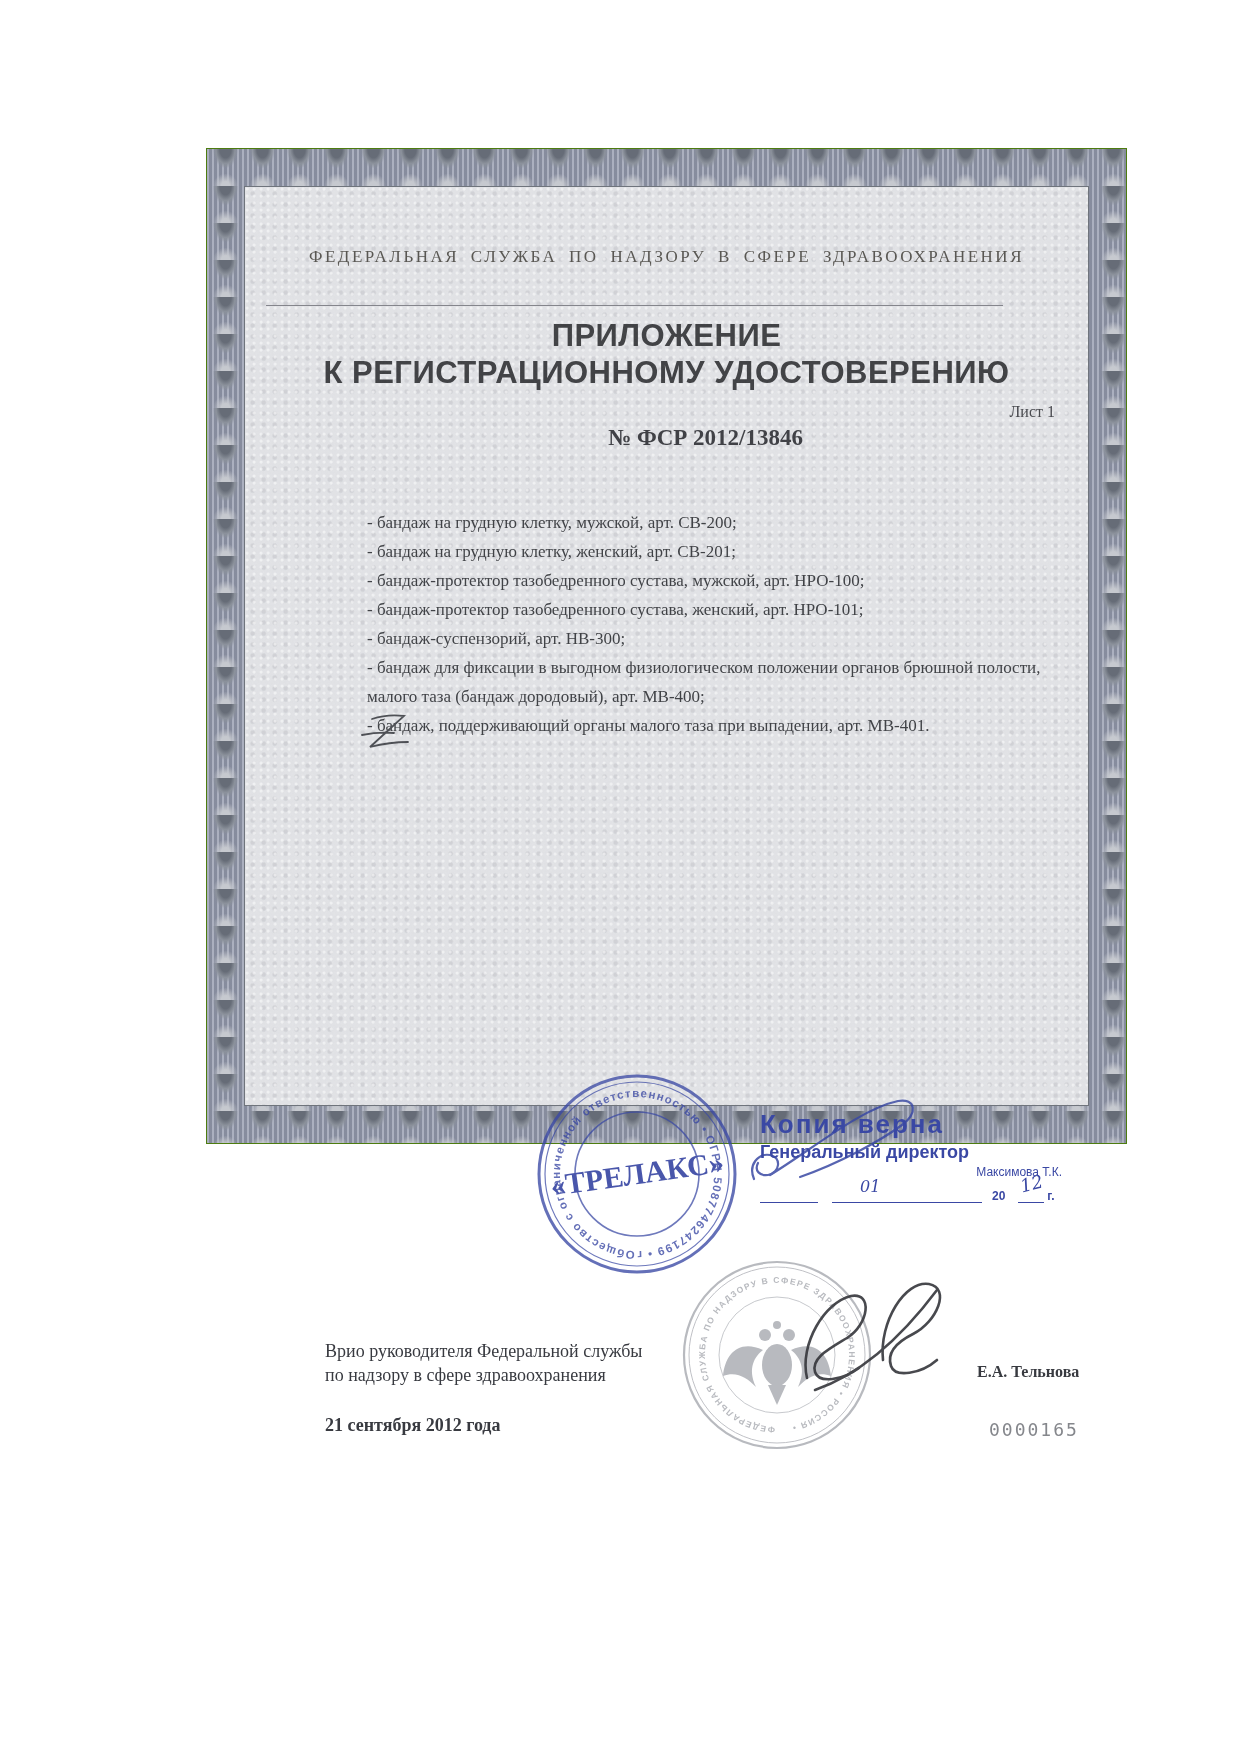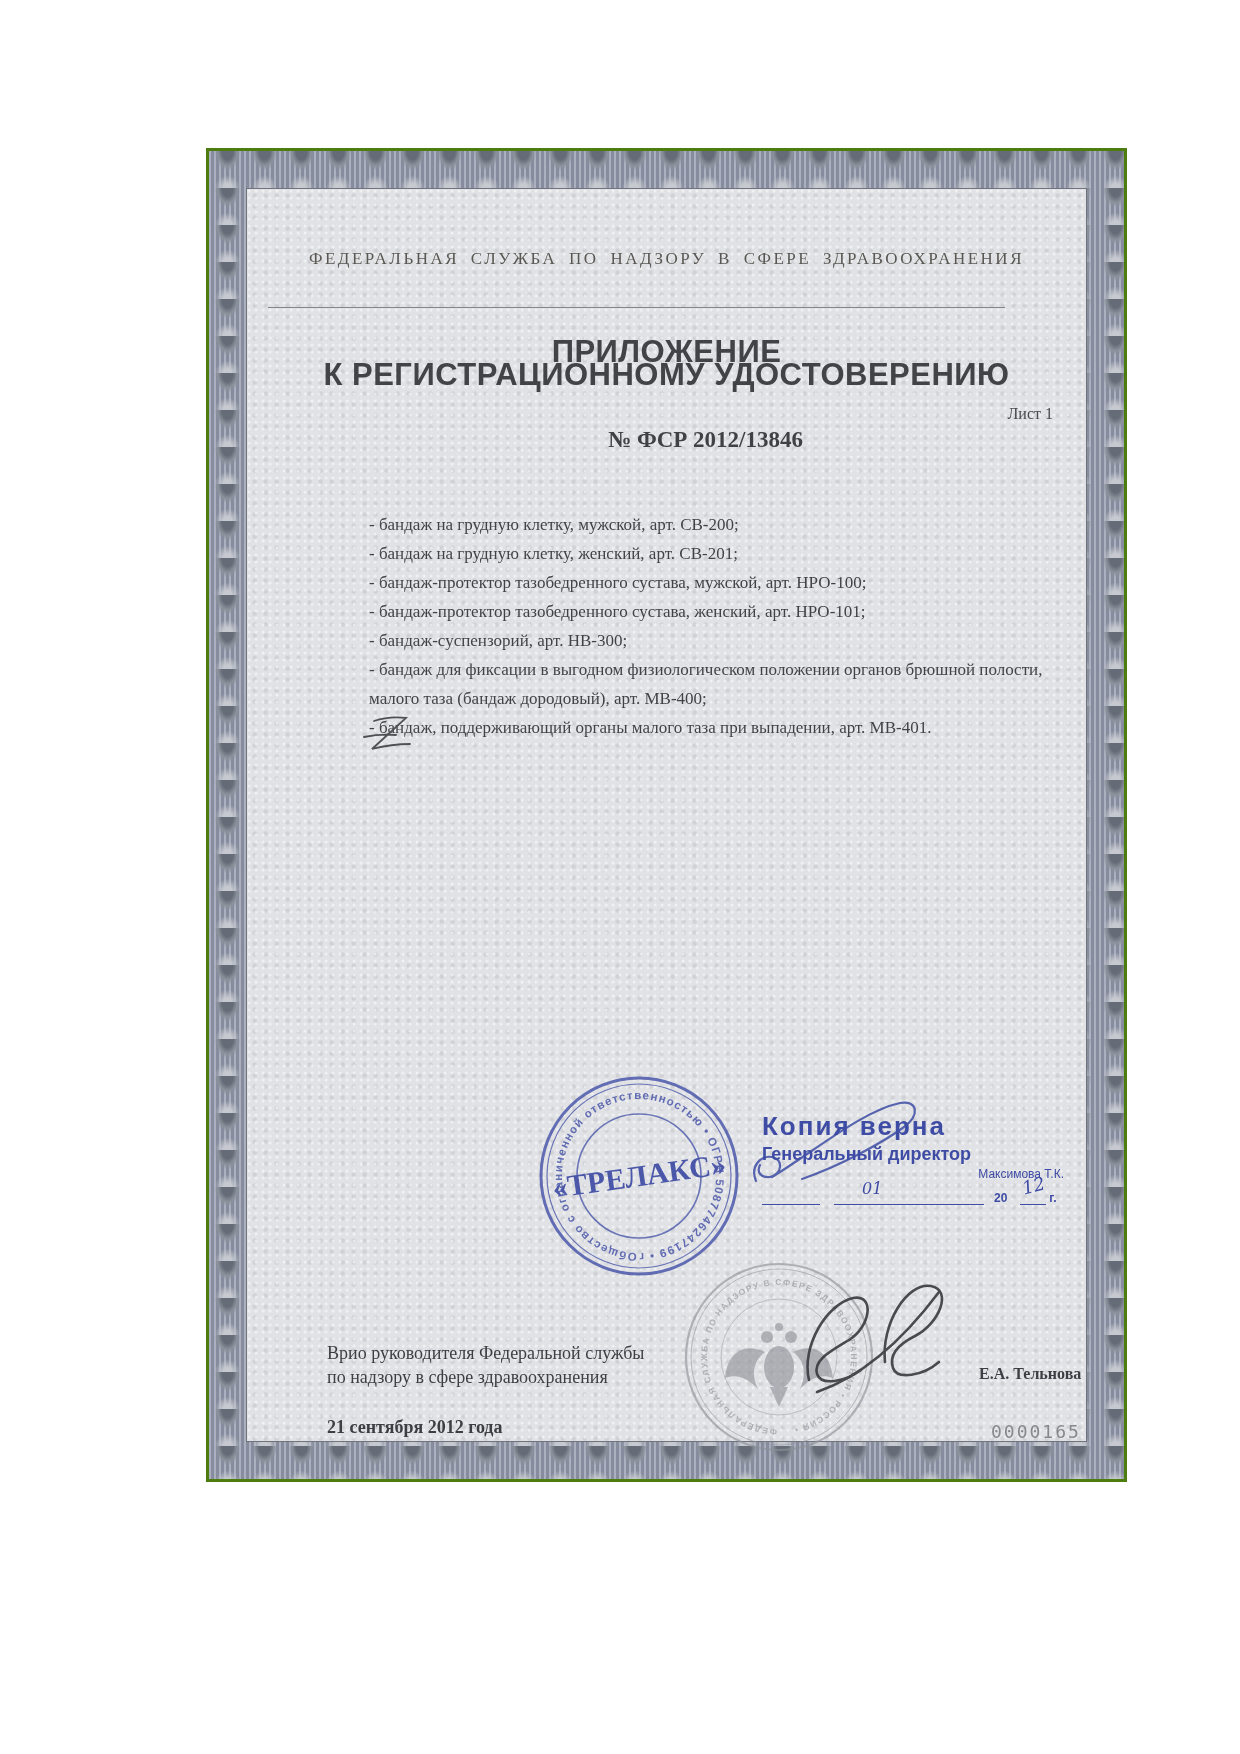--- a/index.html
+++ b/index.html
@@ -7,8 +7,8 @@
   .page { position:relative; width:1240px; height:1754px; background:#ffffff; overflow:hidden; }
 
   
-  .cert { position:absolute; left:206px; top:148px; width:921px; height:1334px;
-          border:3px solid #4d7c0f; background:#b91c1c; }
+  .cert { position:absolute; left:206px; top:148px; width:921px; height:996px;
+          border:1px solid #4d7c0f; background:#b91c1c; }
   .band { position:absolute; inset:0;
           background-color:#969caf;
           background-image:

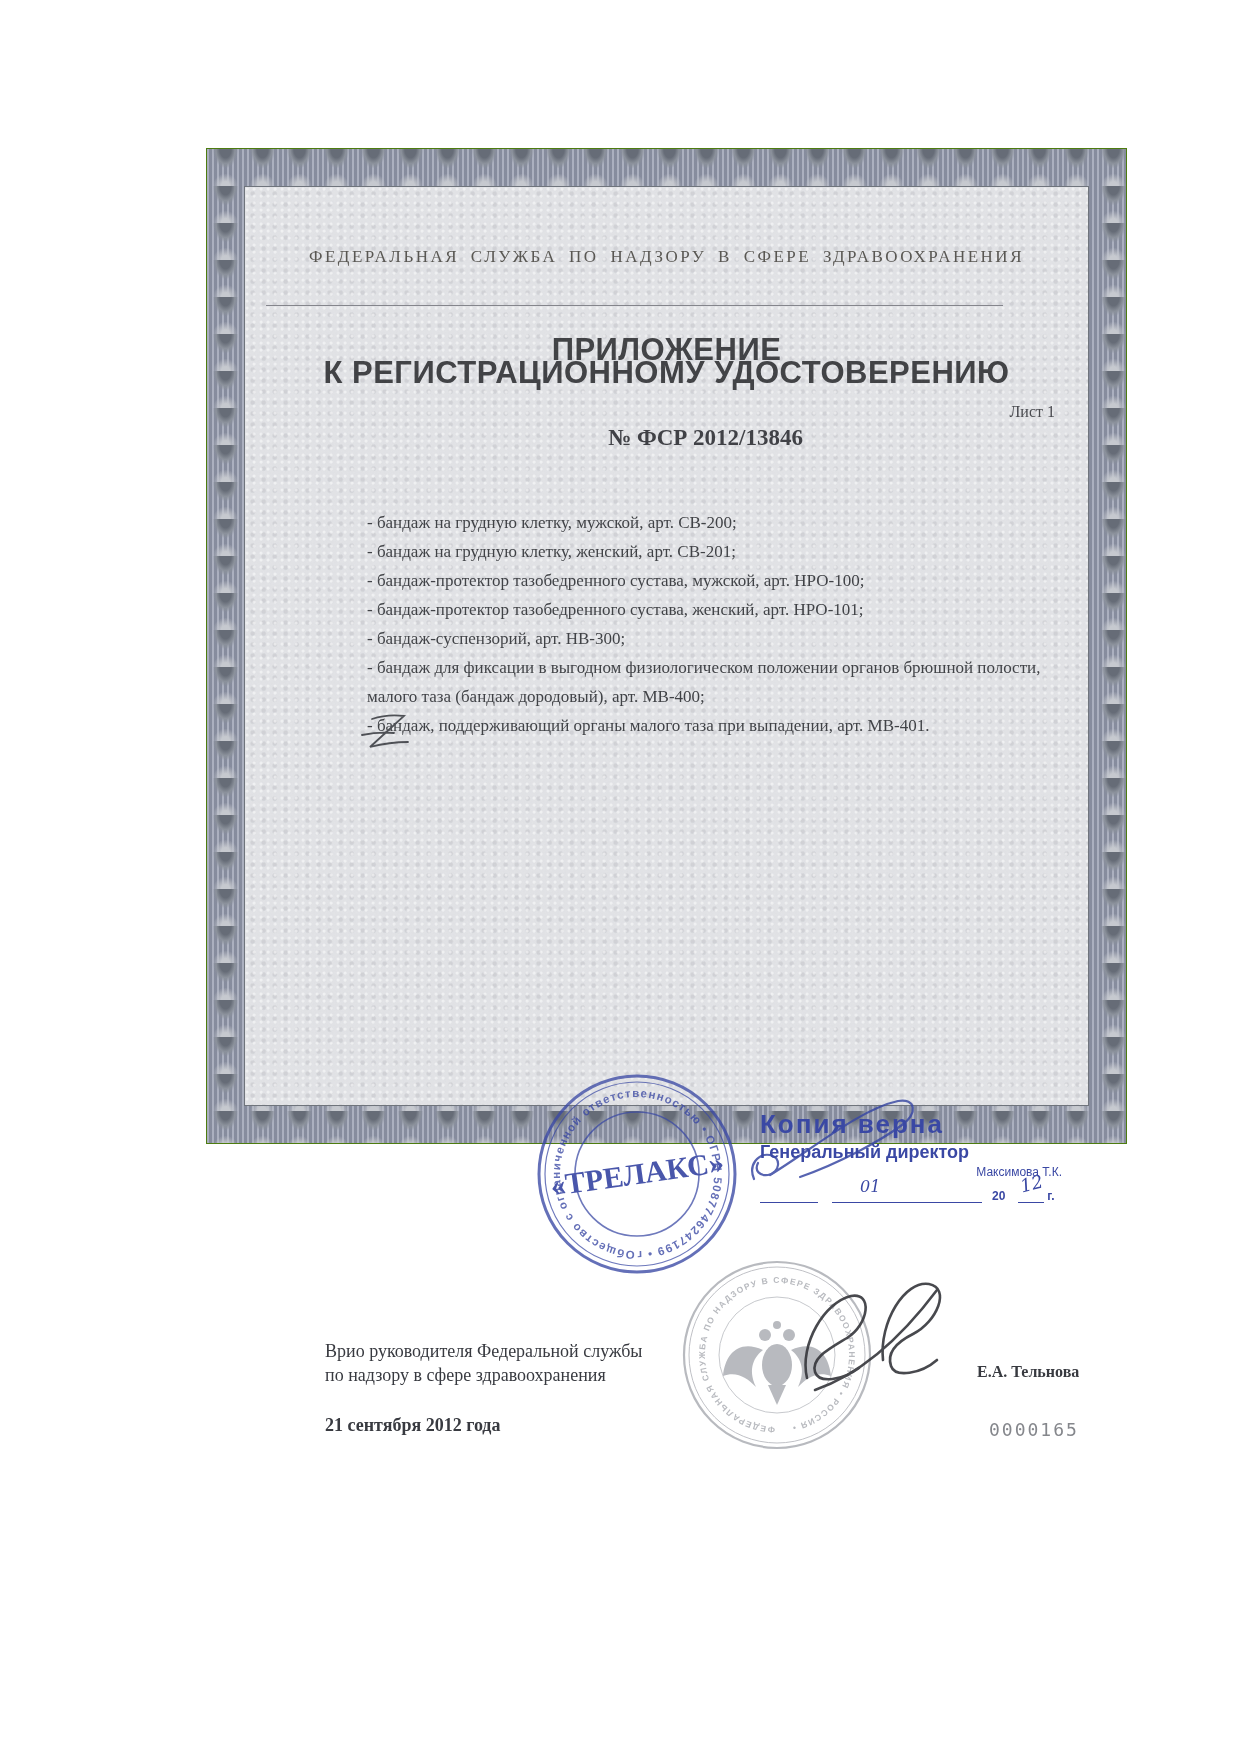--- a/index.html
+++ b/index.html
@@ -29,7 +29,7 @@
   .agency { position:absolute; top:60px; left:0; width:100%; text-align:center;
             font-size:17px; letter-spacing:2.5px; word-spacing:5px; color:#56544f; z-index:5; }
   .divider { position:absolute; top:118px; left:21px; width:737px; border-top:1.5px solid #83848a; z-index:5; }
-  .title1 { position:absolute; top:145px; left:0; width:100%; text-align:center;
+  .title1 { position:absolute; top:131px; left:0; width:100%; text-align:center;
             font-family:"Liberation Sans", sans-serif; font-weight:700; font-size:31px;
             letter-spacing:.5px; color:#3e3f42; z-index:5; }
   .title2 { position:absolute; top:168px; left:0; width:100%; text-align:center;

